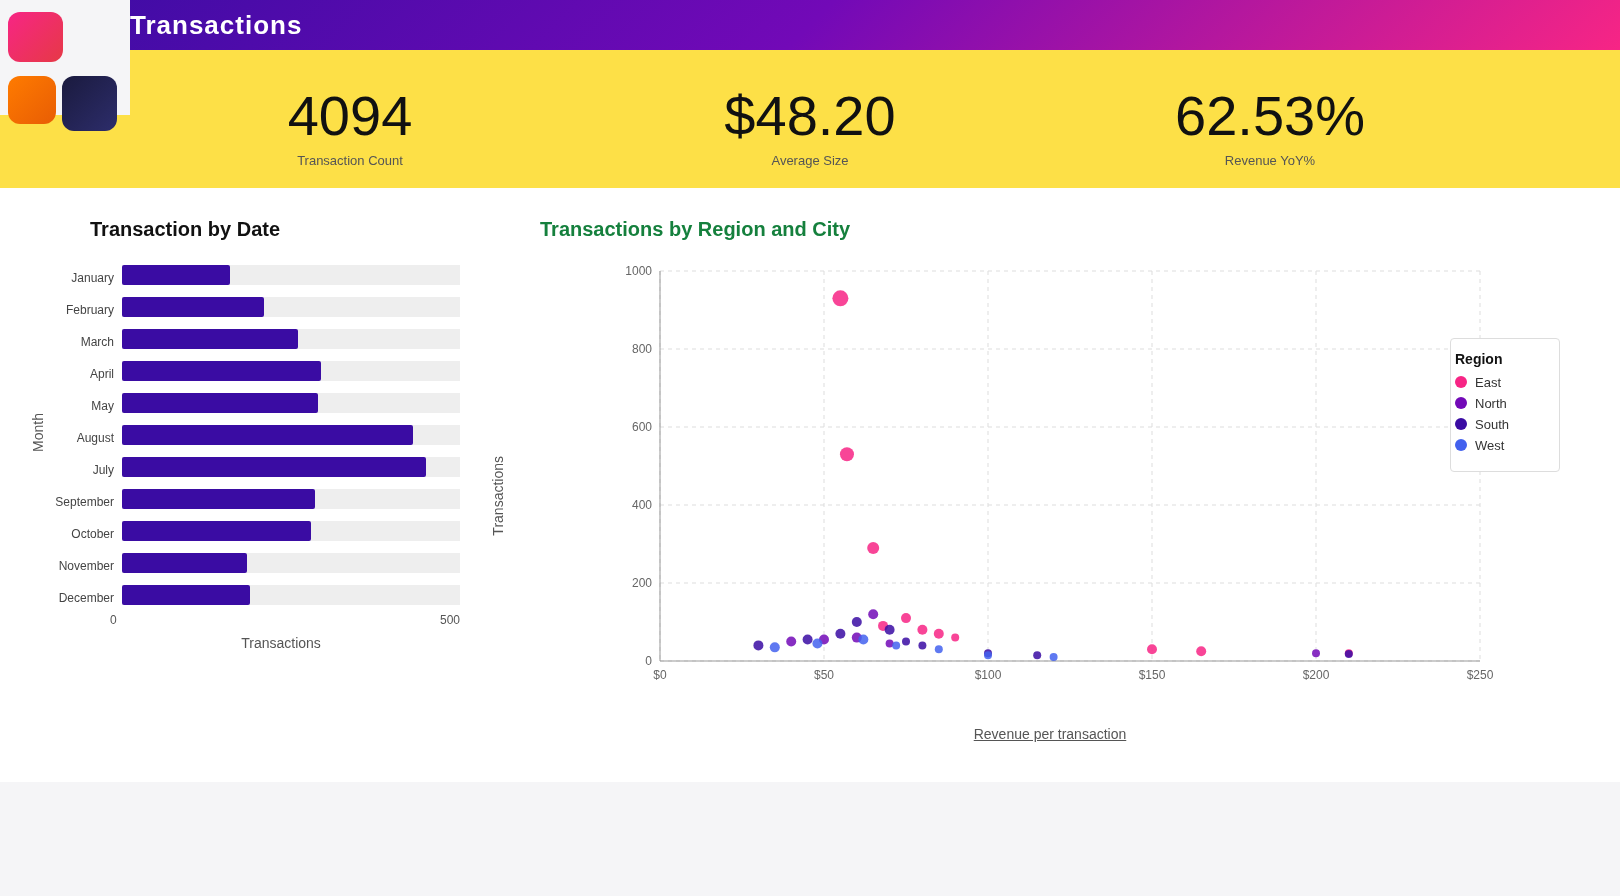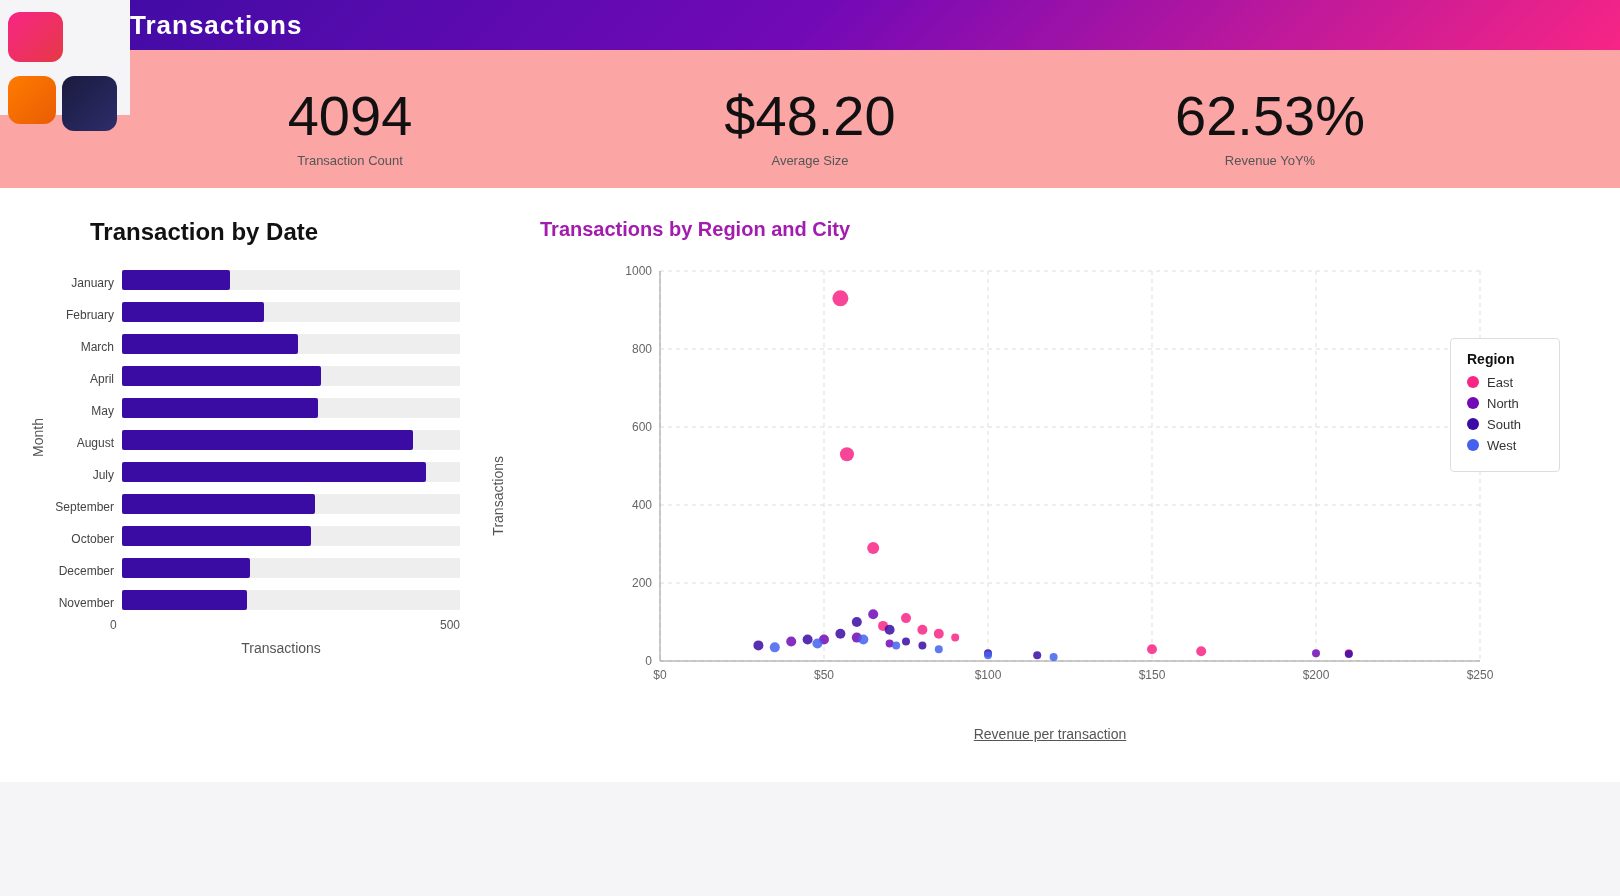--- a/index.html
+++ b/index.html
@@ -60,7 +60,7 @@
       display: flex;
       justify-content: space-around;
       padding: 35px 120px 20px 120px;
-      background: #fca5a5;
+      background: #fde047;
     }
     .kpi-item {
       text-align: center;

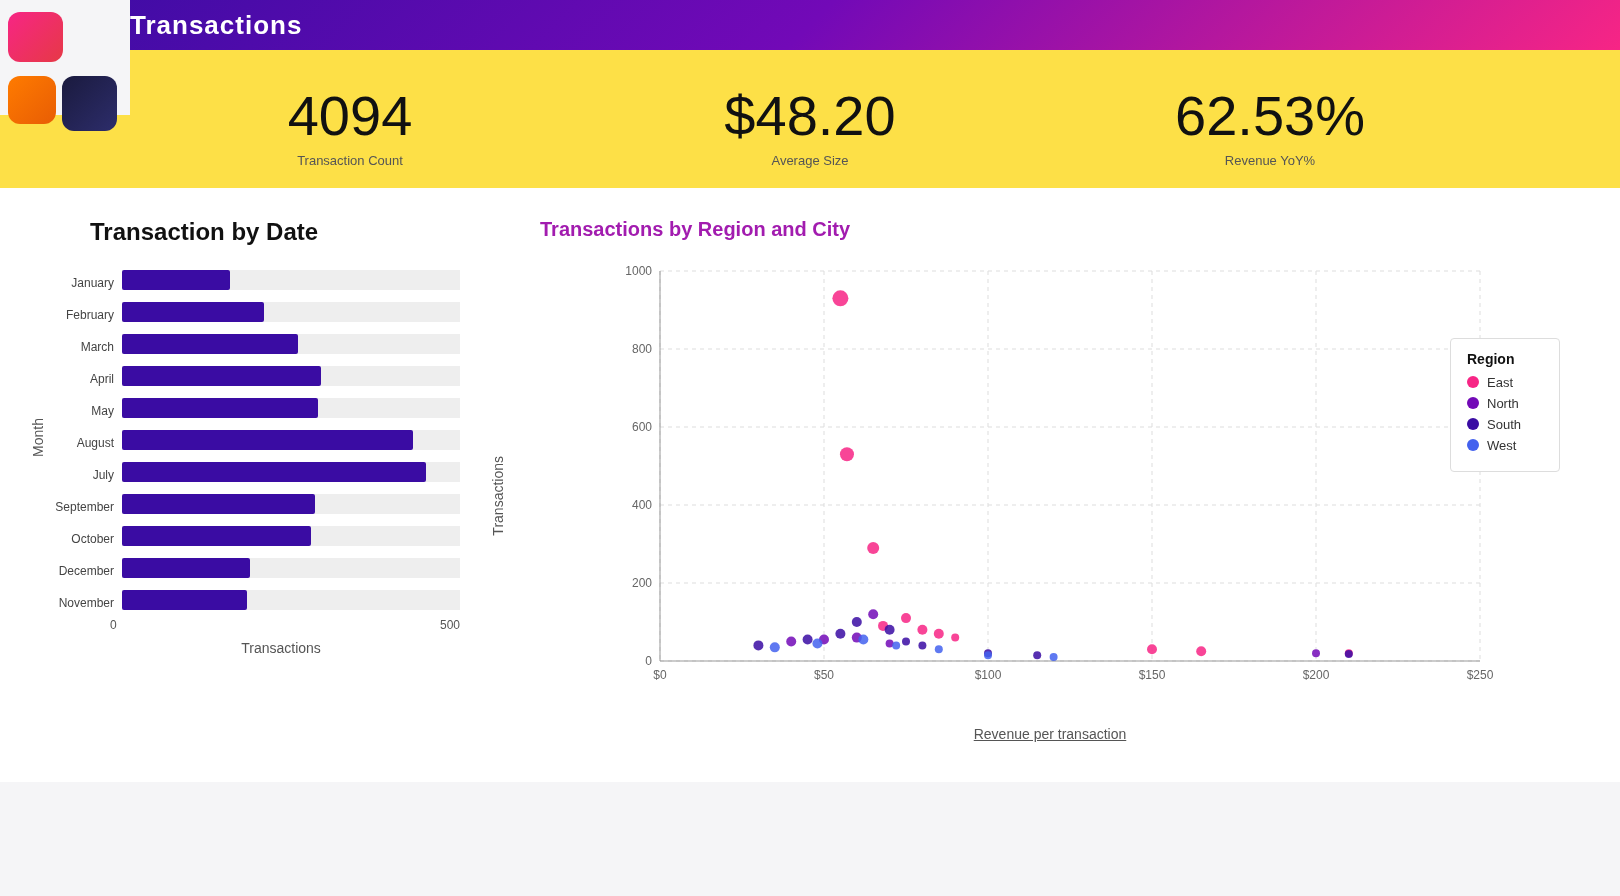--- a/index.html
+++ b/index.html
@@ -92,7 +92,7 @@
       padding: 10px 0;
     }
     #bar-chart-title {
-      font-size: 24px;
+      font-size: 20px;
       font-weight: 700;
       color: #111;
       margin-bottom: 16px;

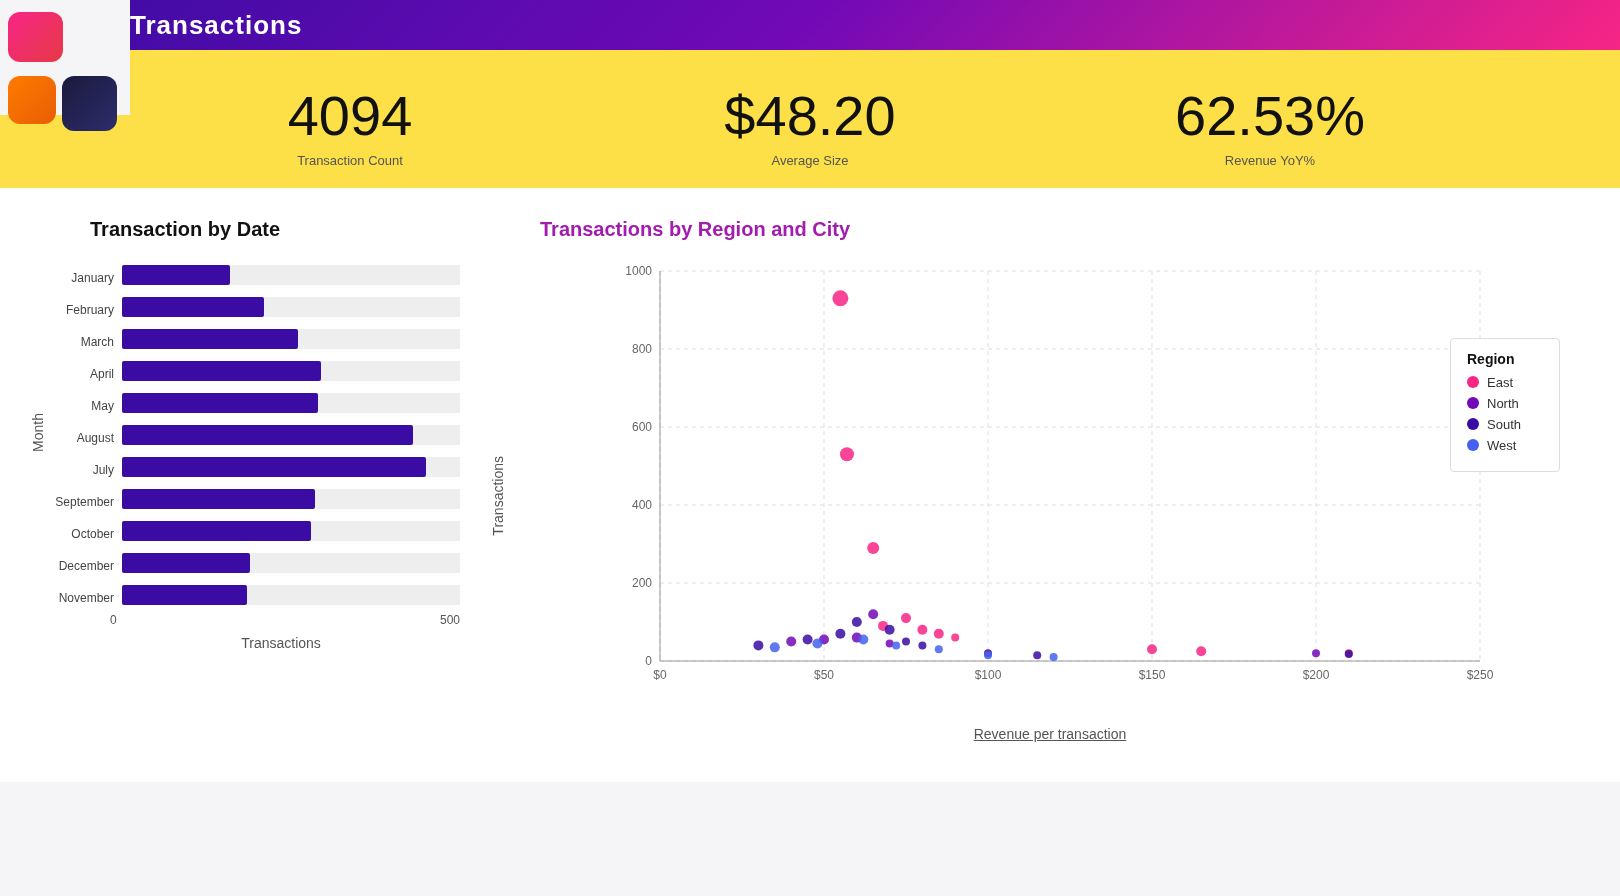--- a/index.html
+++ b/index.html
@@ -168,7 +168,7 @@
     #scatter-chart-title {
       font-size: 20px;
       font-weight: 700;
-      color: #a21caf;
+      color: #15803d;
       margin-bottom: 10px;
       margin-left: 50px;
     }

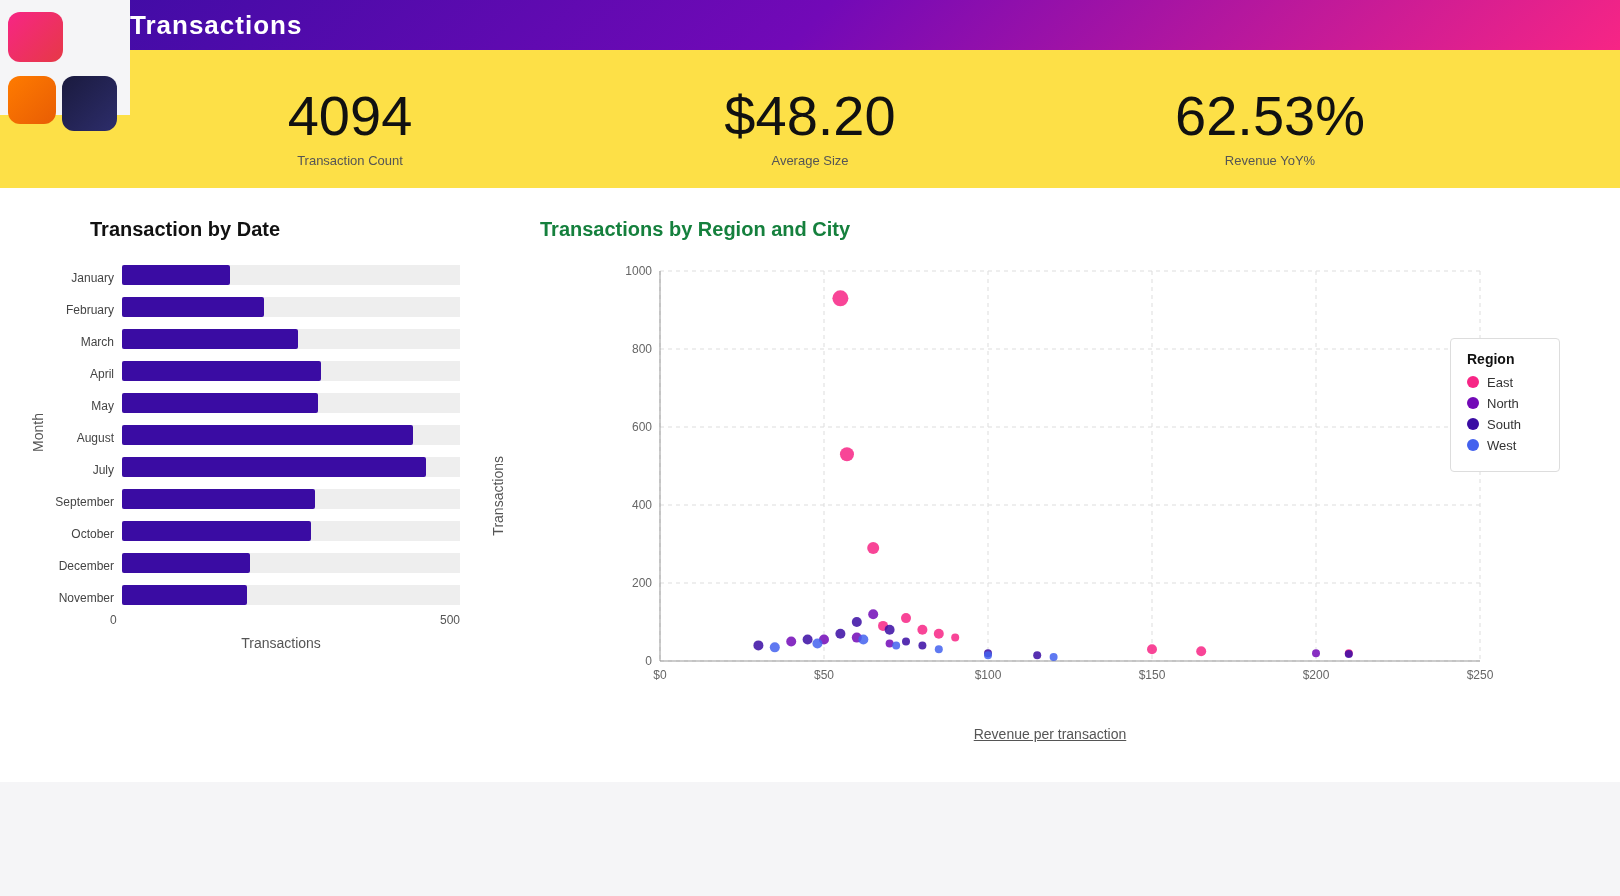--- a/index.html
+++ b/index.html
@@ -208,7 +208,7 @@
       right: 30px;
       top: 130px;
       background: white;
-      padding: 12px 16px;
+      padding: 12px 4px;
       border: 1px solid #ddd;
       border-radius: 4px;
       min-width: 110px;

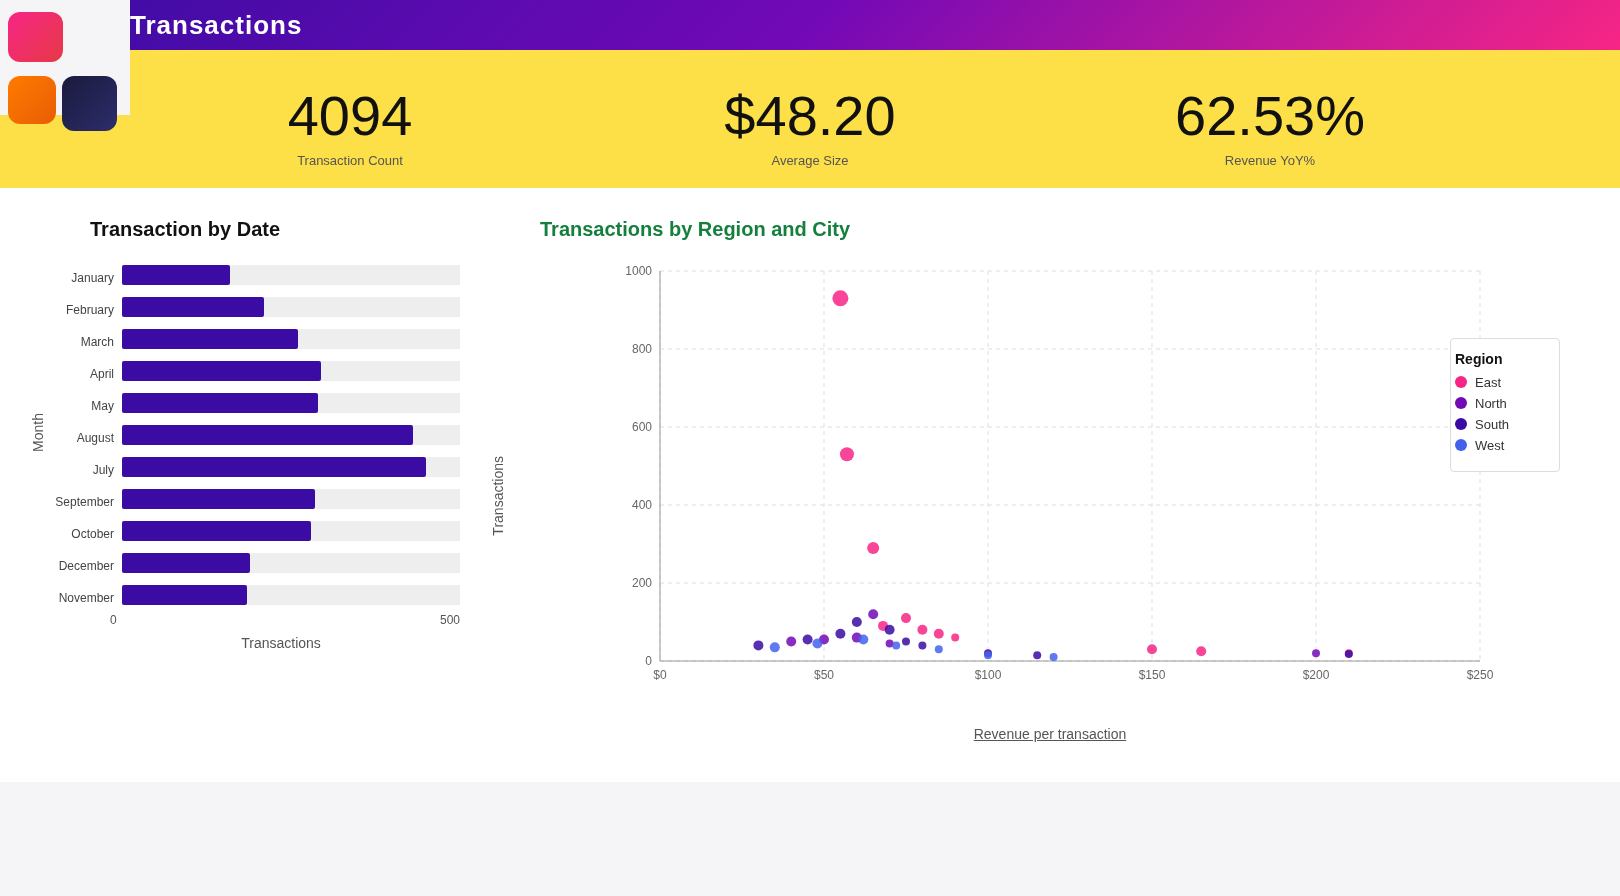--- a/index.html
+++ b/index.html
@@ -332,15 +332,15 @@
       </div>
     </div>
           <div class="bar-row">
+      <div class="bar-month-label">November</div>
+      <div class="bar-bg">
+        <div class="bar-fill" style="width:37%"></div>
+      </div>
+    </div>
+          <div class="bar-row">
       <div class="bar-month-label">December</div>
       <div class="bar-bg">
         <div class="bar-fill" style="width:38%"></div>
-      </div>
-    </div>
-          <div class="bar-row">
-      <div class="bar-month-label">November</div>
-      <div class="bar-bg">
-        <div class="bar-fill" style="width:37%"></div>
       </div>
     </div>
         </div>

